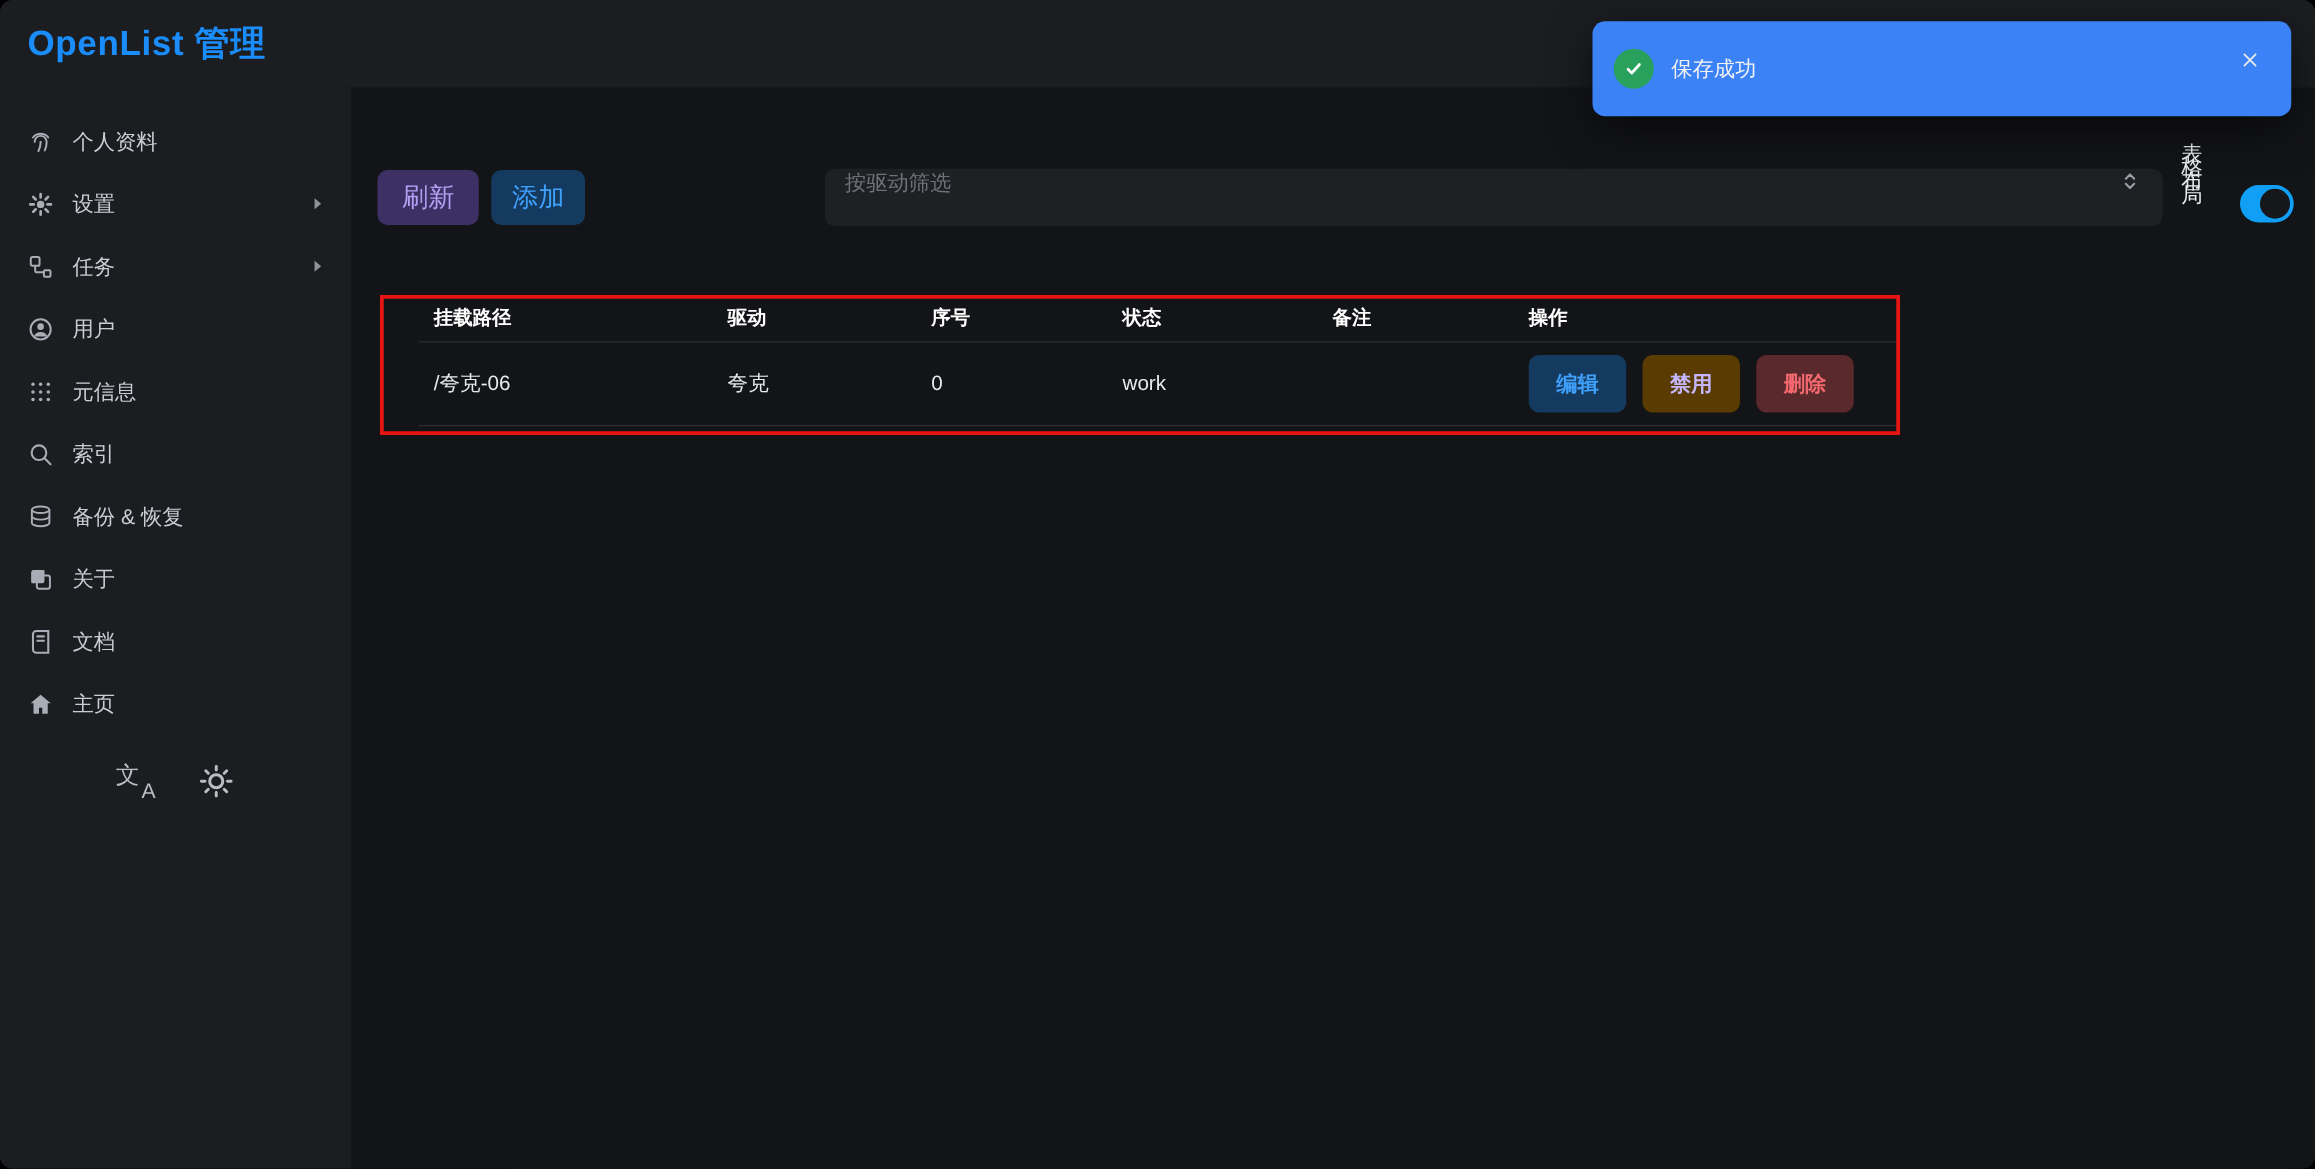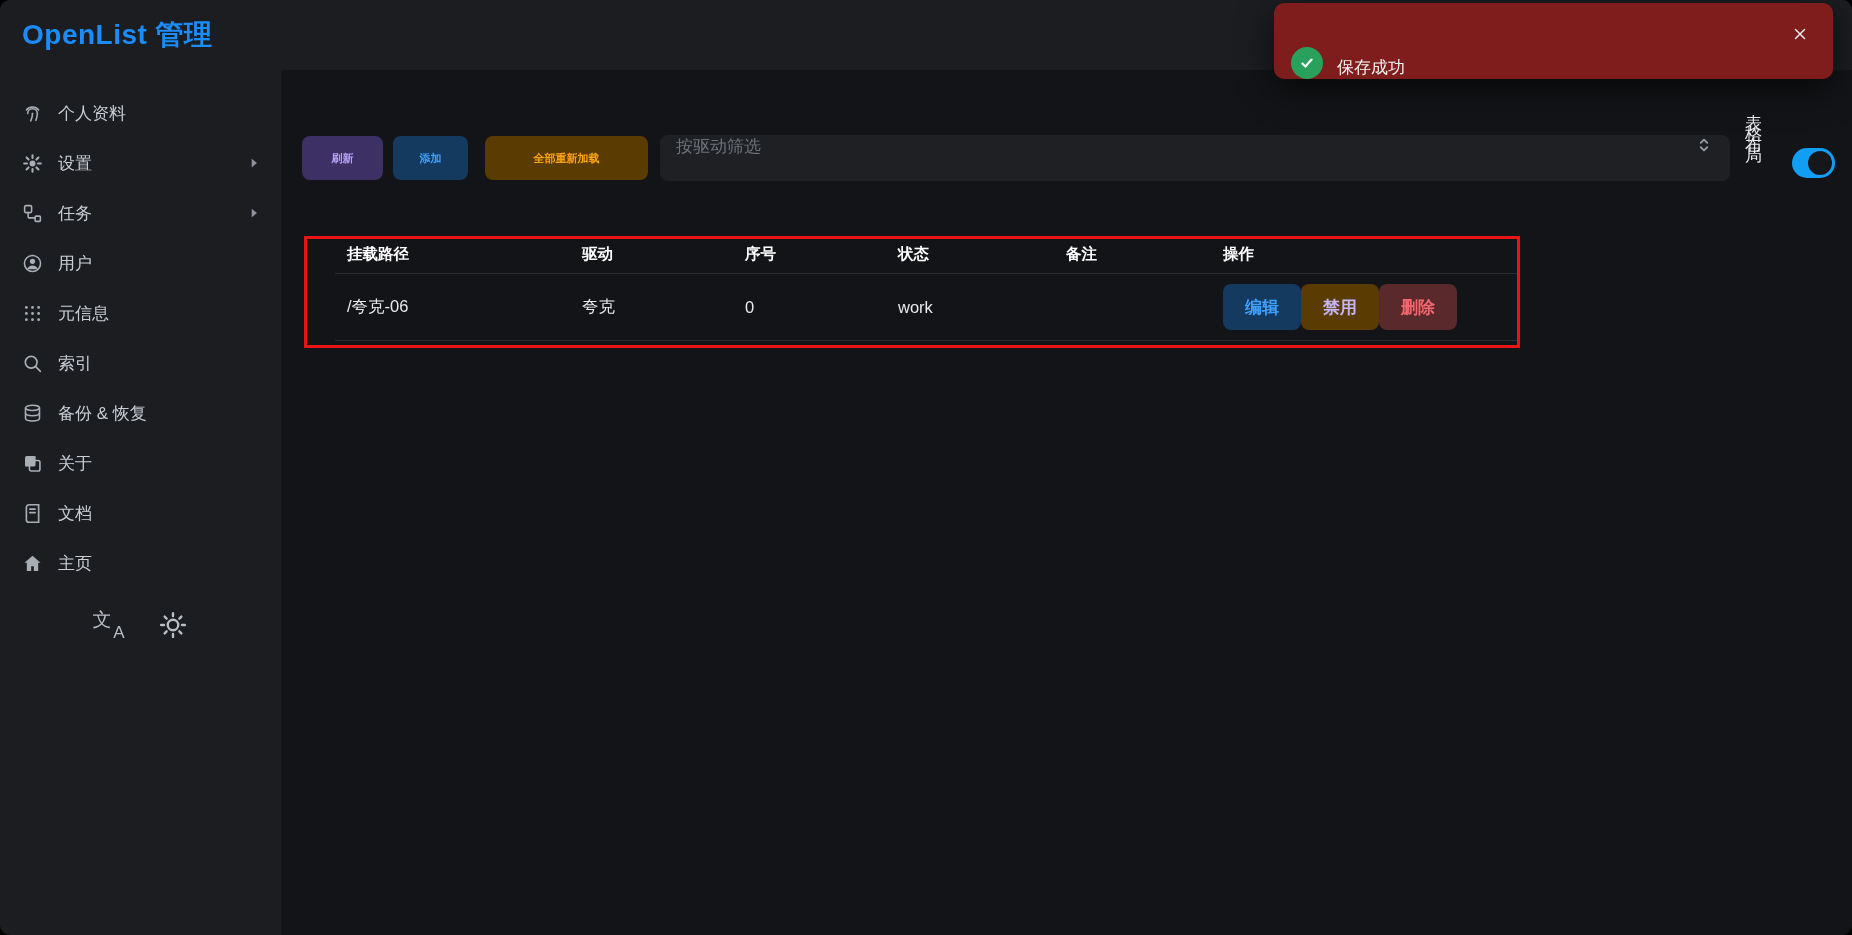--- a/index.html
+++ b/index.html
@@ -94,10 +94,10 @@
   }
   
   .toast {
-    position:absolute; left:1274px; top:3px; width:559px; height:76px;
-    background:#7f1d1d; border-radius:10px; z-index:20;
+    position:absolute; left:1274px; top:17px; width:559px; height:76px;
+    background:#3b82f6; border-radius:10px; z-index:20;
     box-shadow:0 10px 34px rgba(0,0,0,.6);
-    display:flex; align-items:flex-end; padding:0 26px 0 17px;
+    display:flex; align-items:center; padding:0 26px 0 17px;
   }
   .toast .check-circle {
     width:32px; height:32px; border-radius:50%; background:#2aa05d;

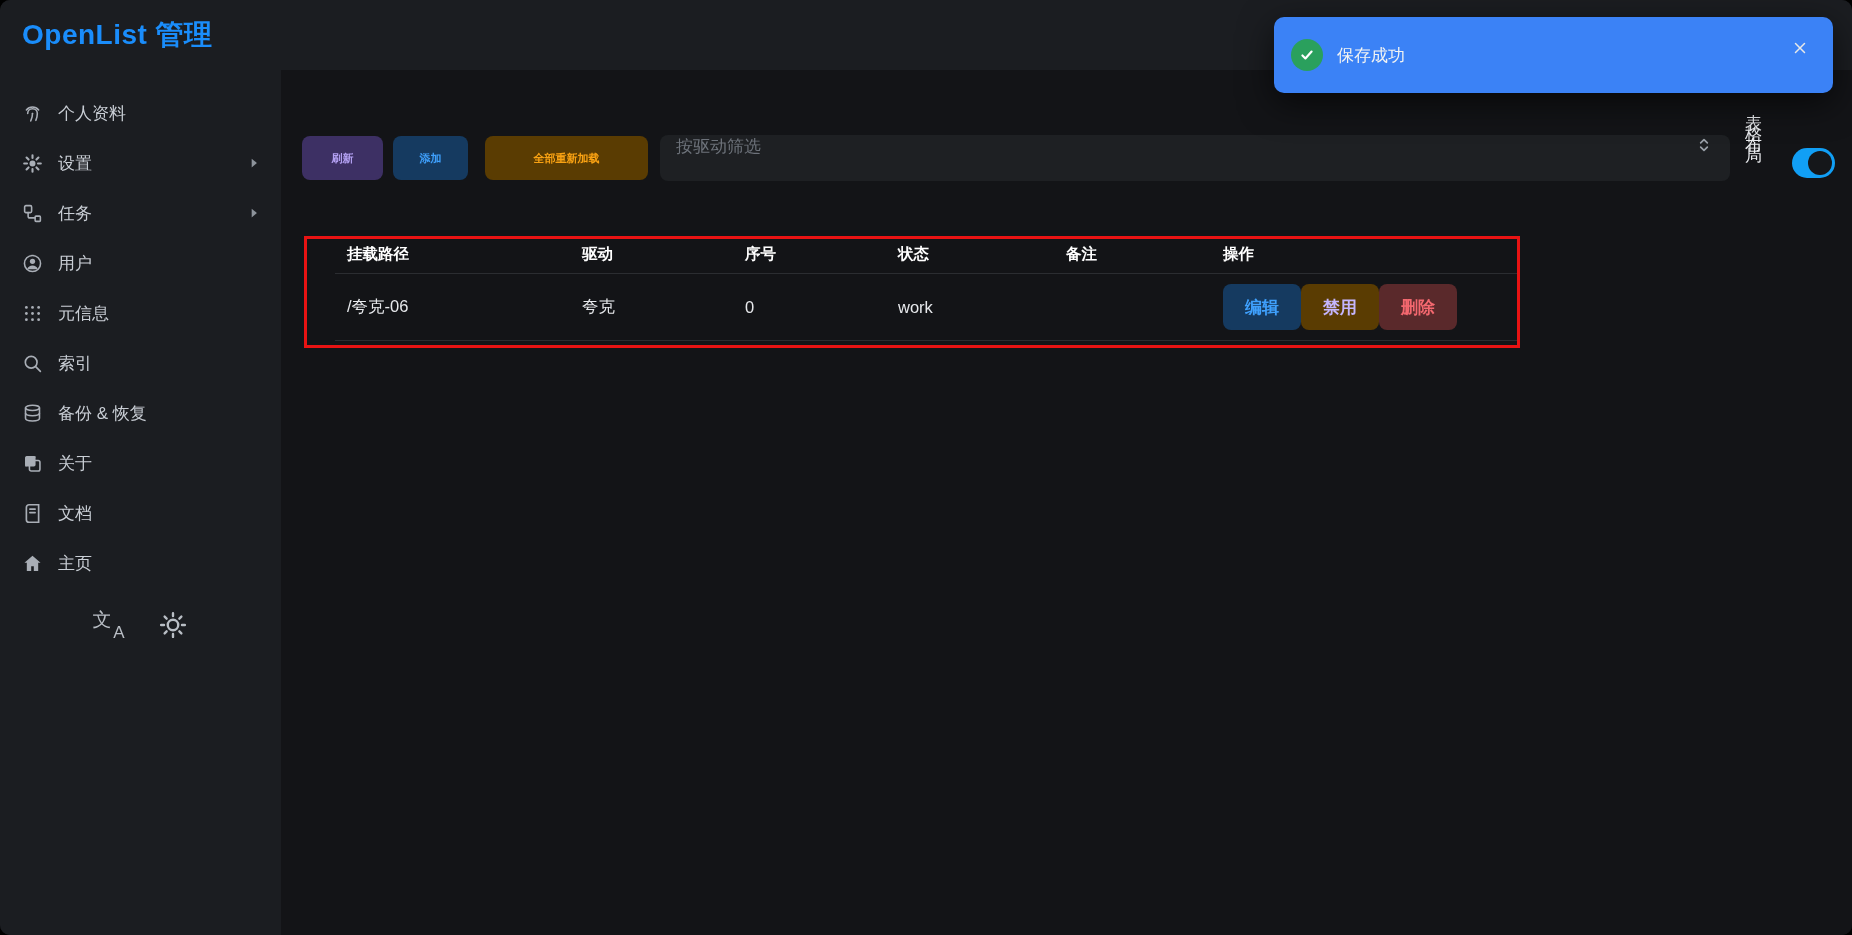--- a/index.html
+++ b/index.html
@@ -46,7 +46,7 @@
   .main { position:absolute; left:281px; top:70px; right:0; bottom:0; background:#131417; }
   .btn {
     position:absolute; top:66px; height:44px; border:none; border-radius:8px;
-    font-size:11px; font-weight:bold; cursor:pointer;
+    font-size:21px; font-weight:normal; cursor:pointer;
     font-family:inherit; display:flex; align-items:center; justify-content:center;
   }
   .btn-refresh { left:21px;  width:81px;  background:#3d3064; color:#b3a0f2; }

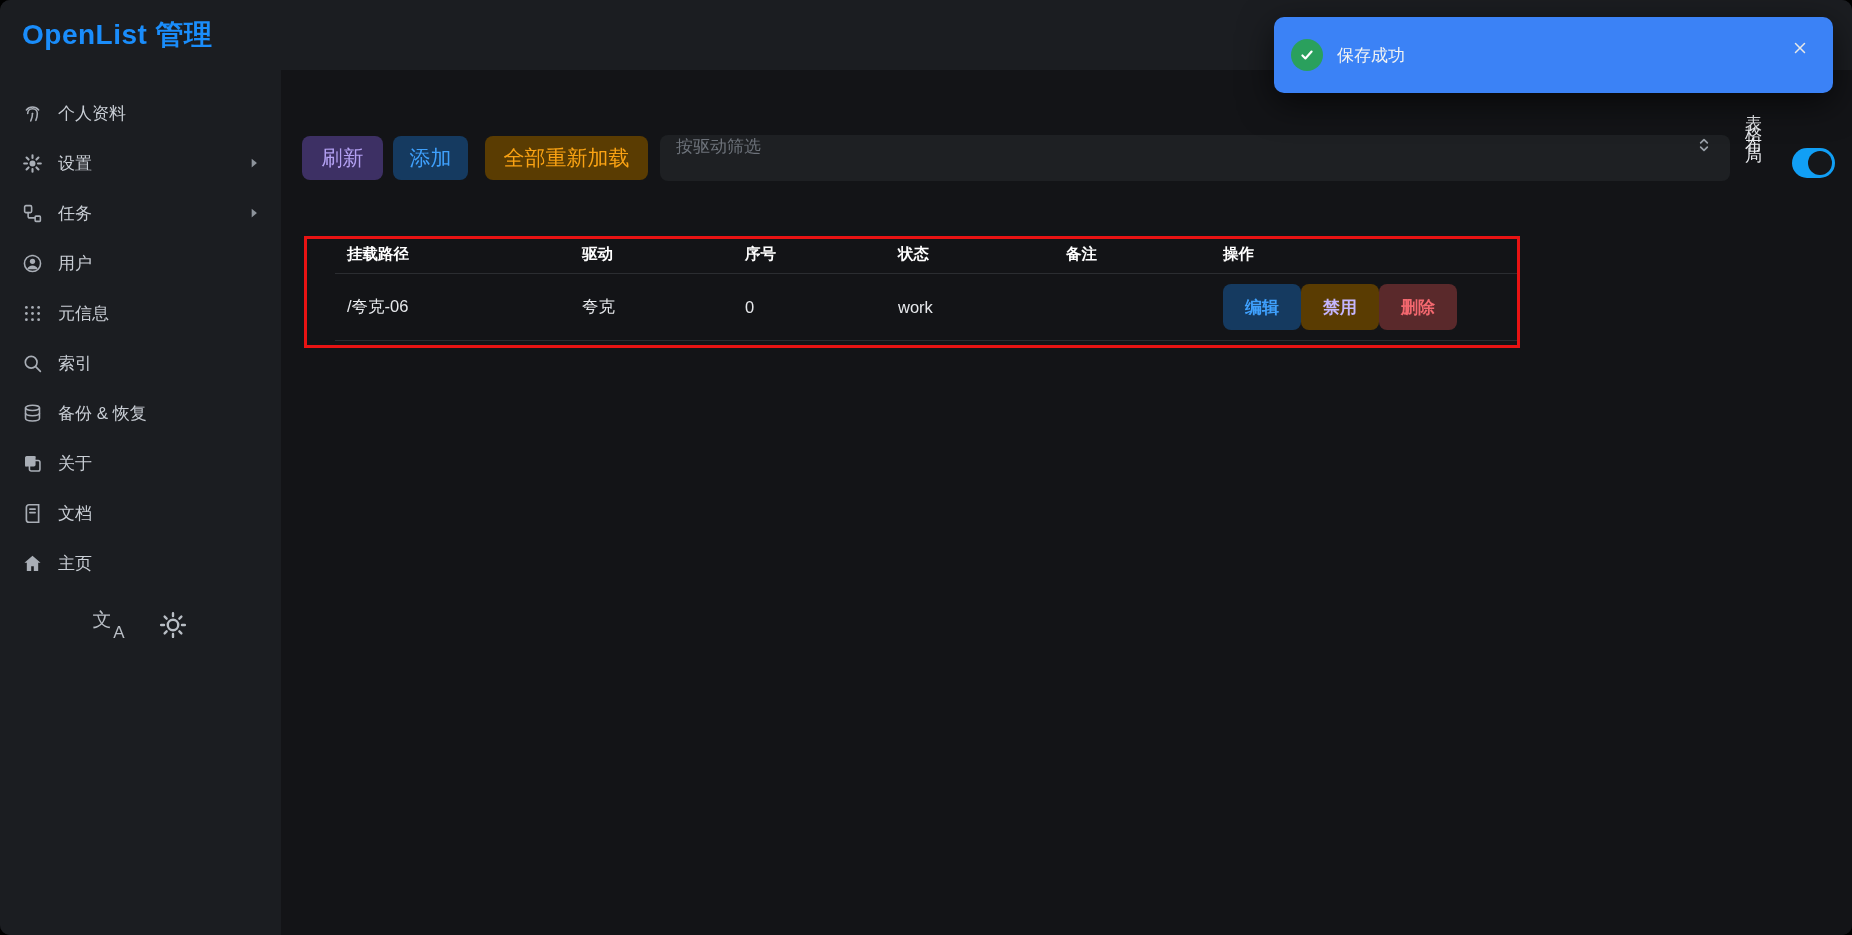--- a/index.html
+++ b/index.html
@@ -261,7 +261,6 @@
 
     <button class="btn btn-refresh">刷新</button>
     <button class="btn btn-add">添加</button>
-    <button class="btn btn-reload">全部重新加载</button>
 
     <div class="driver-select">
       <span class="placeholder">按驱动筛选</span>

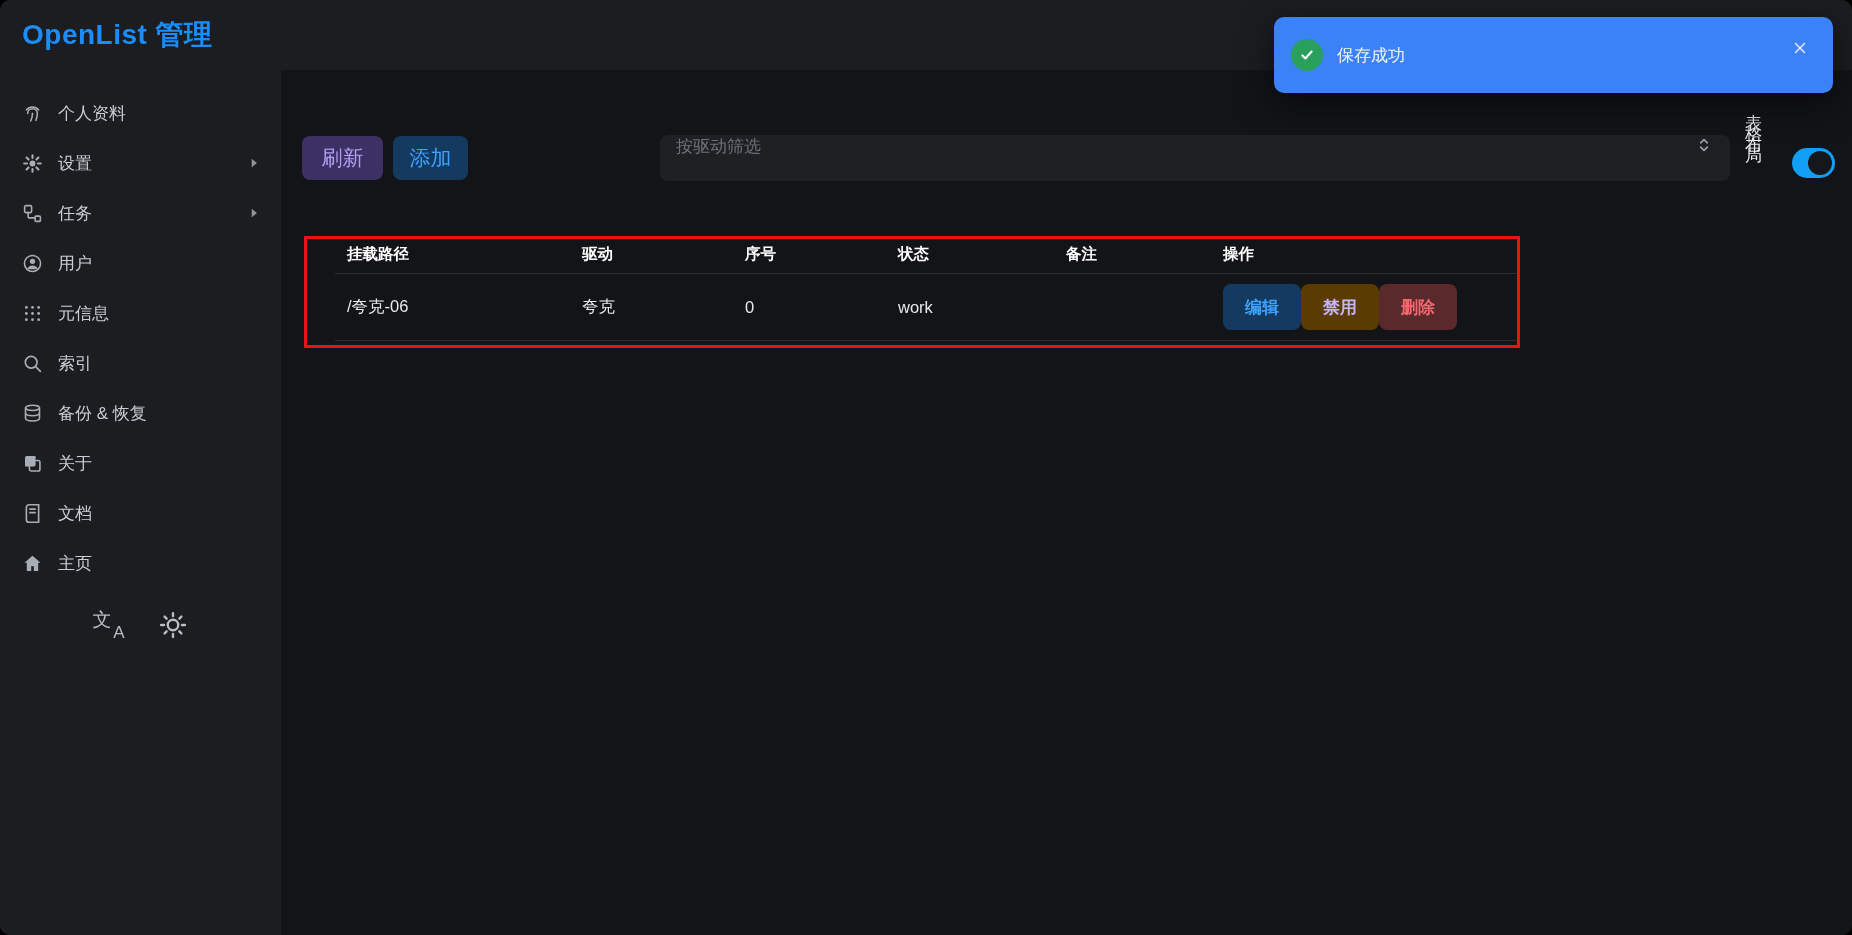--- a/index.html
+++ b/index.html
@@ -80,7 +80,7 @@
   }
   .tr.head { height:38px; font-size:15.5px; font-weight:bold; color:#ffffff; }
   .tr.row  { height:67px; font-size:16.5px; color:#e7e9ec; }
-  .actions { display:flex; }
+  .actions { display:flex; gap:13px; }
   .abtn {
     width:78px; height:46px; border:none; border-radius:8px;
     font-size:17px; font-weight:bold; cursor:pointer; font-family:inherit;

